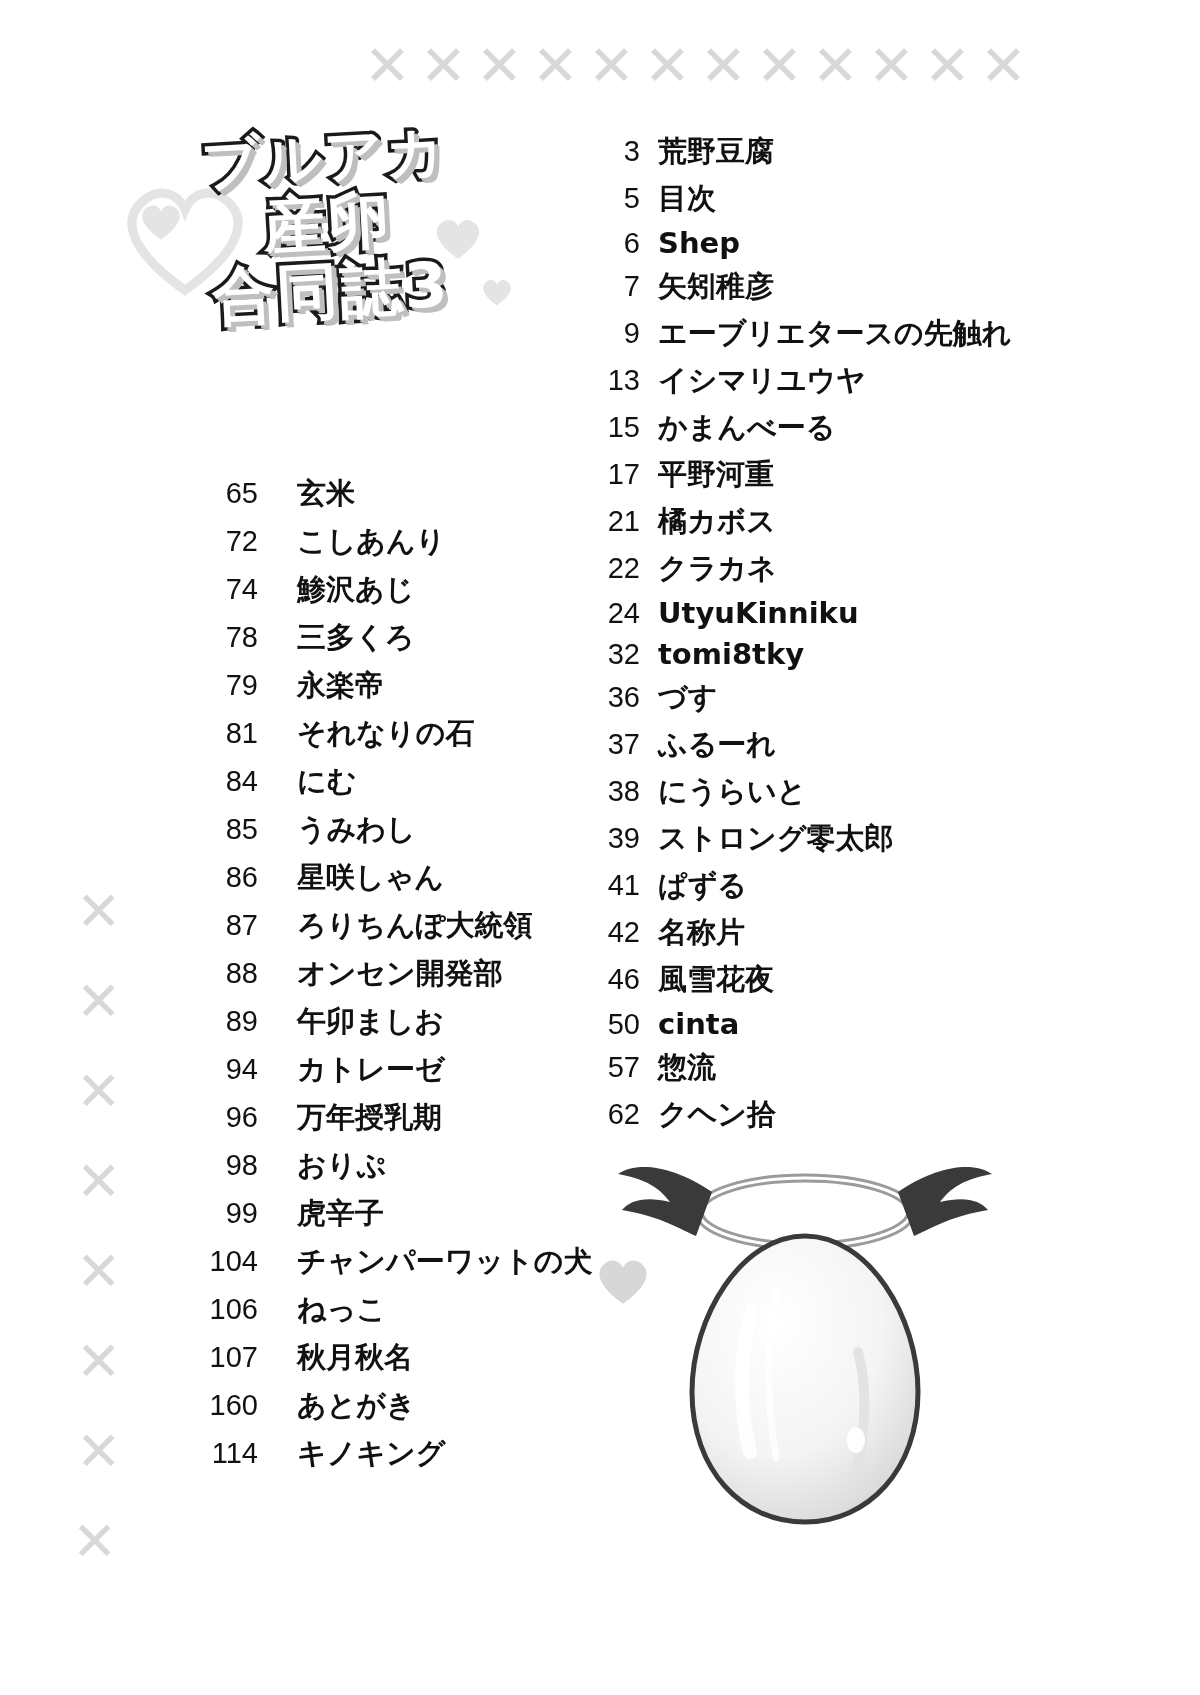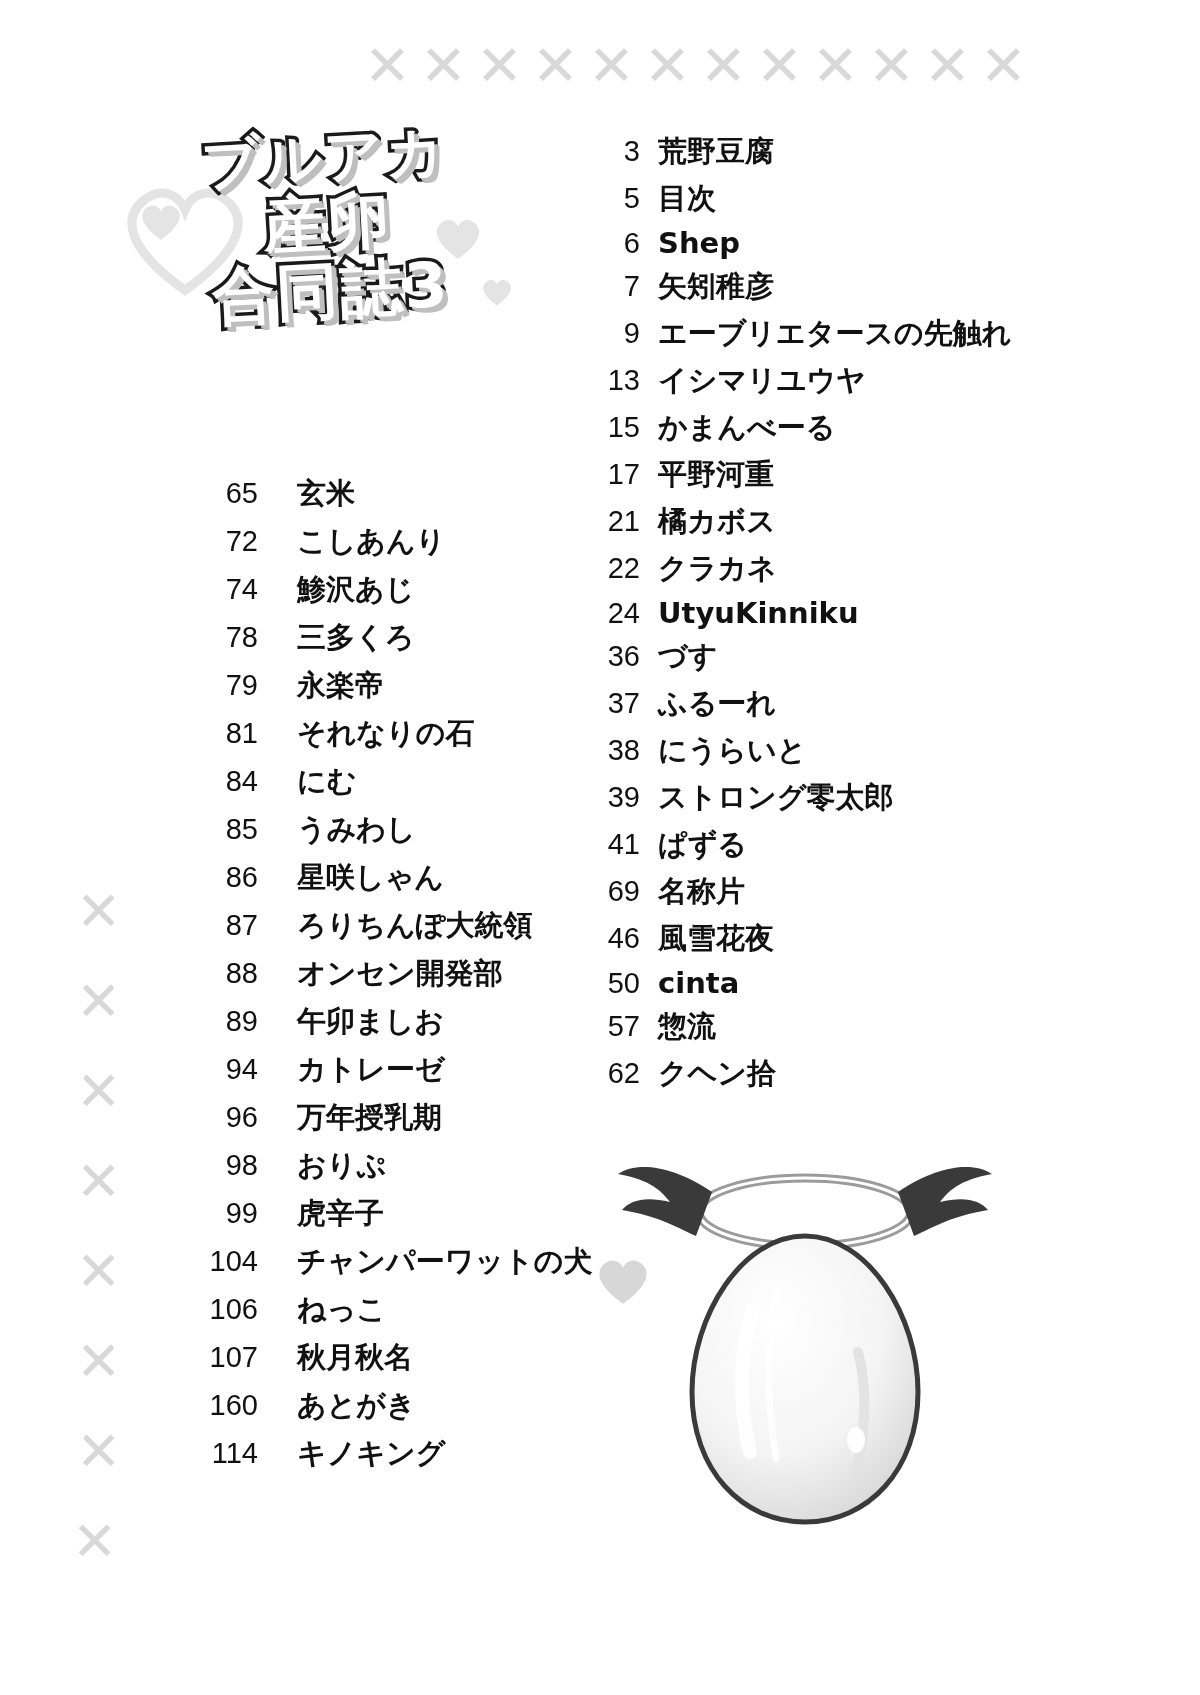--- a/index.html
+++ b/index.html
@@ -215,6 +215,10 @@
       <span class="toc-name">UtyuKinniku</span>
     </div>
   <div class="toc-entry">
+      <span class="toc-page">32</span>
+      <span class="toc-name">tomi8tky</span>
+    </div>
+  <div class="toc-entry">
       <span class="toc-page">36</span>
       <span class="toc-name">づす</span>
     </div>

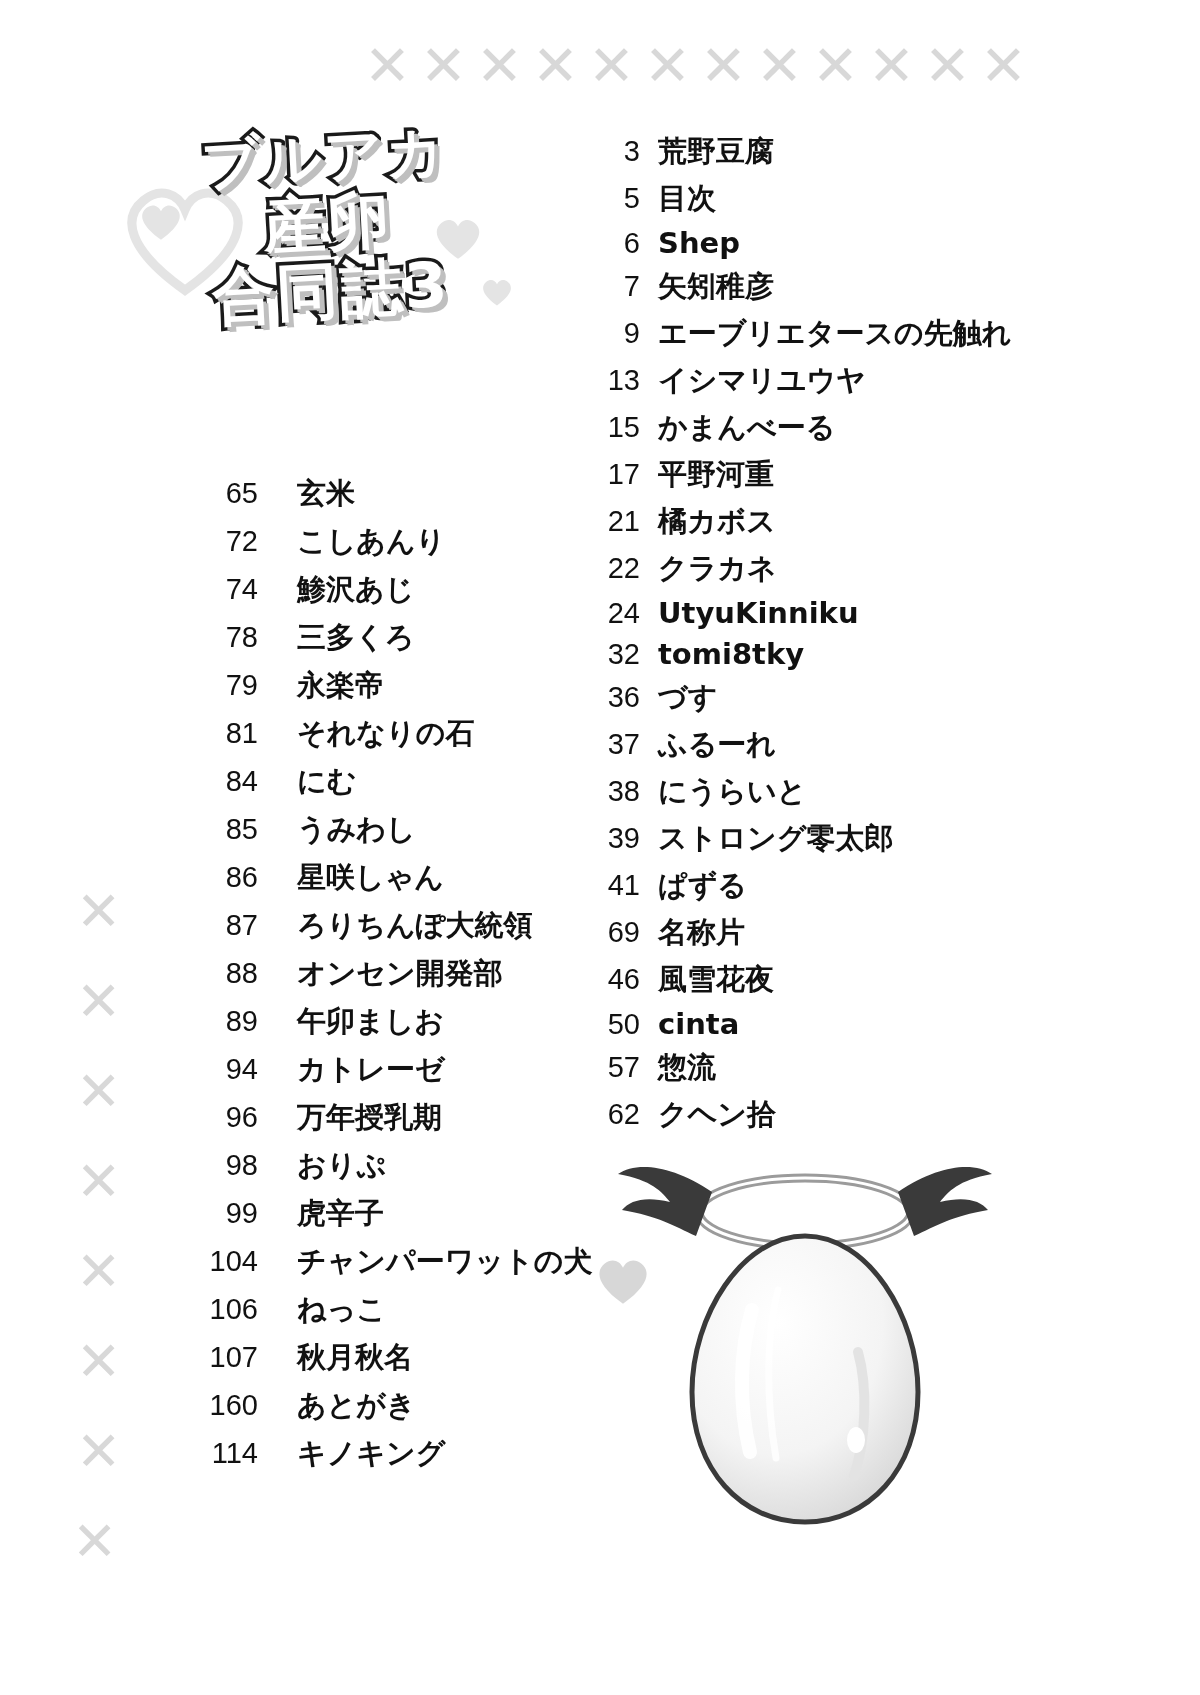--- a/index.html
+++ b/index.html
@@ -239,7 +239,7 @@
       <span class="toc-name">ぱずる</span>
     </div>
   <div class="toc-entry">
-      <span class="toc-page">69</span>
+      <span class="toc-page">42</span>
       <span class="toc-name">名称片</span>
     </div>
   <div class="toc-entry">

